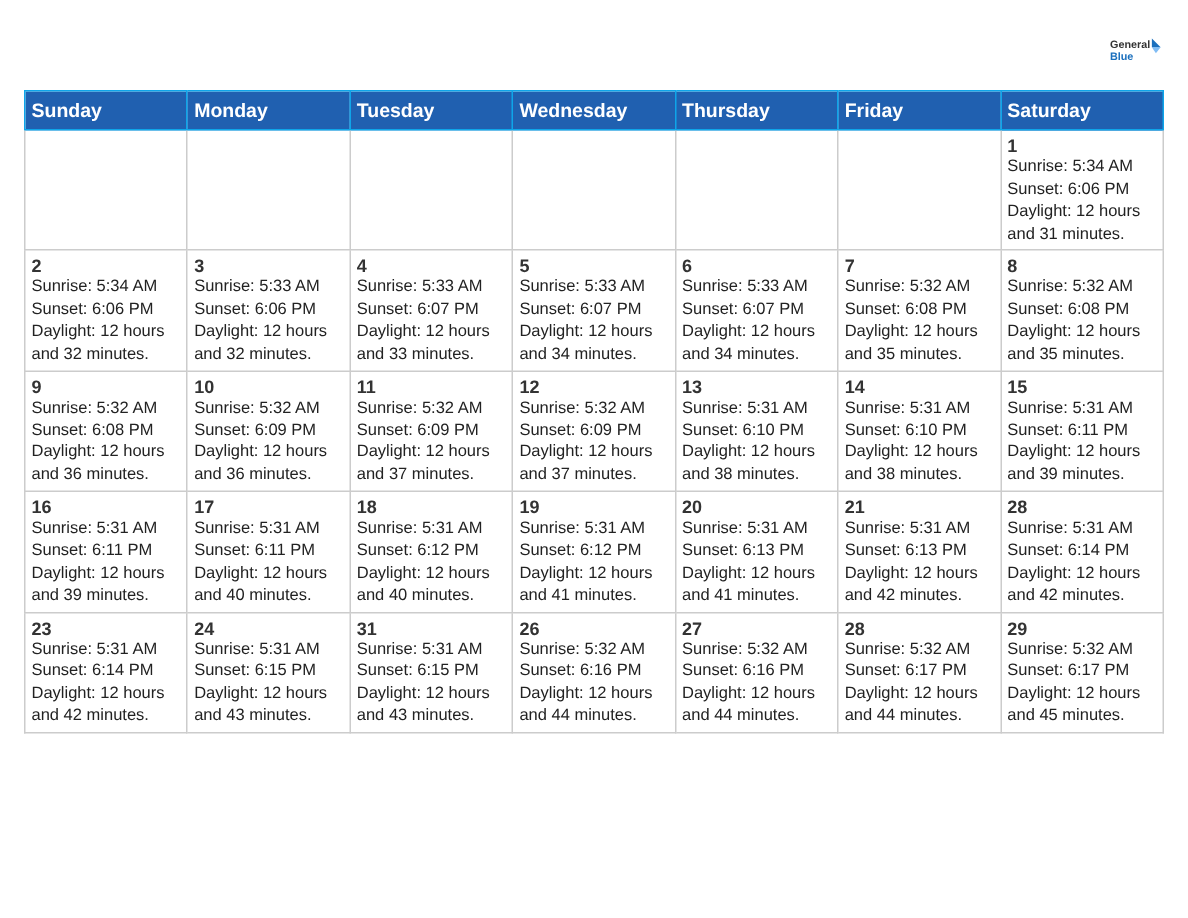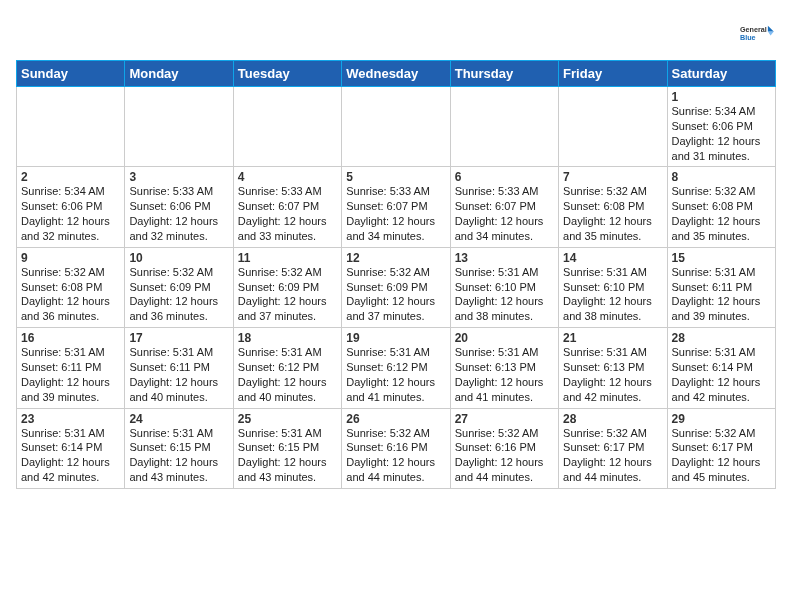--- a/index.html
+++ b/index.html
@@ -288,7 +288,7 @@
 and 43 minutes.</div>
         </td>
         <td>
-          <div class="day-number">25</div>
+          <div class="day-number">31</div>
           <div class="day-info" style="white-space: pre-line;">Sunrise: 5:31 AM
 Sunset: 6:15 PM
 Daylight: 12 hours

